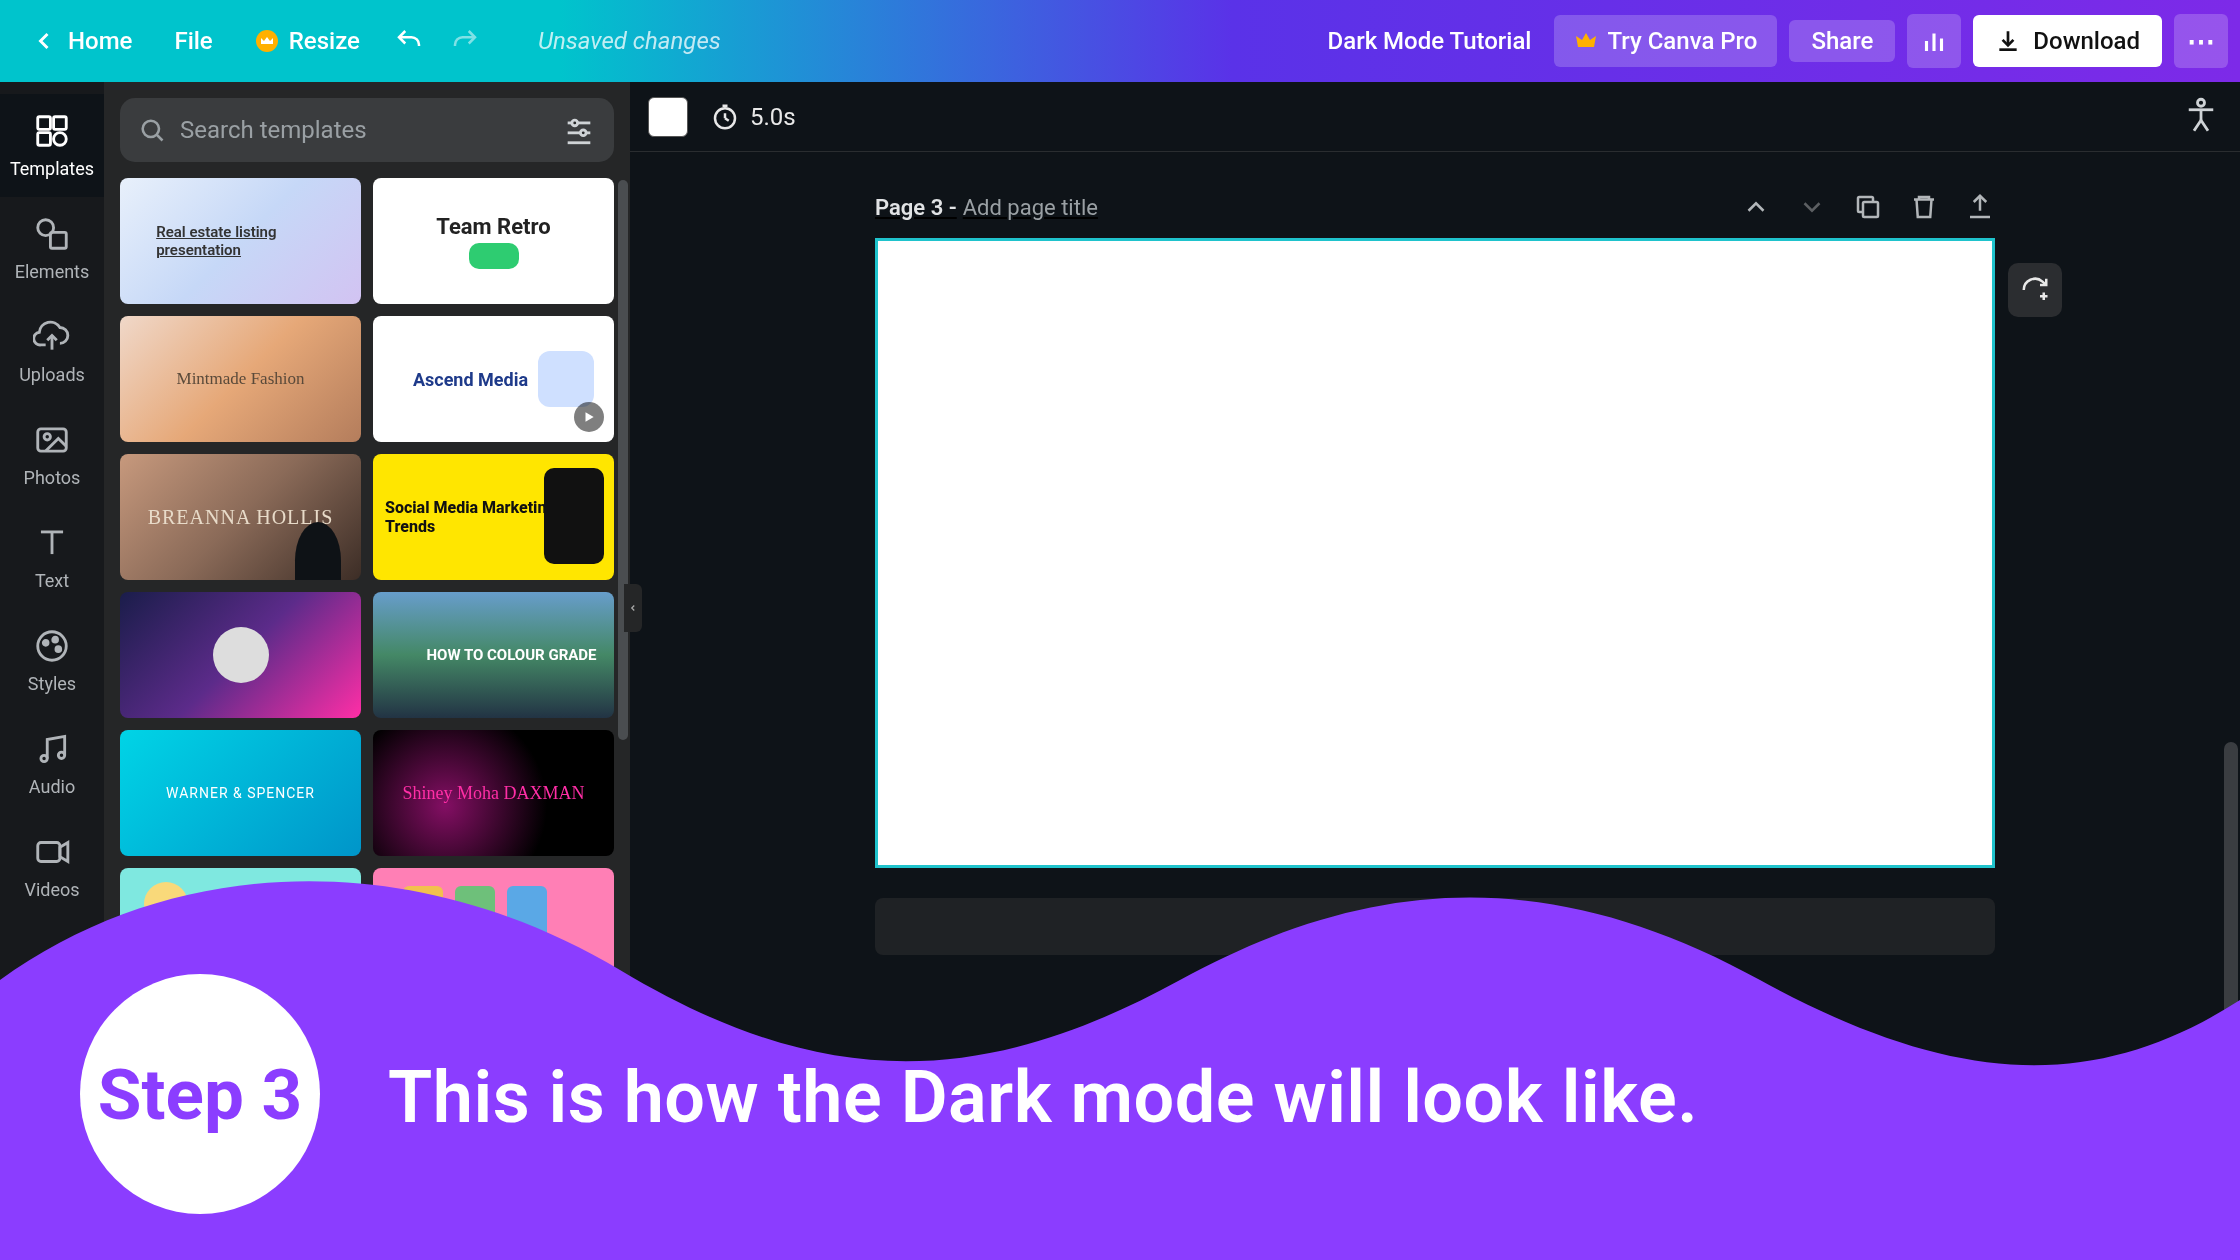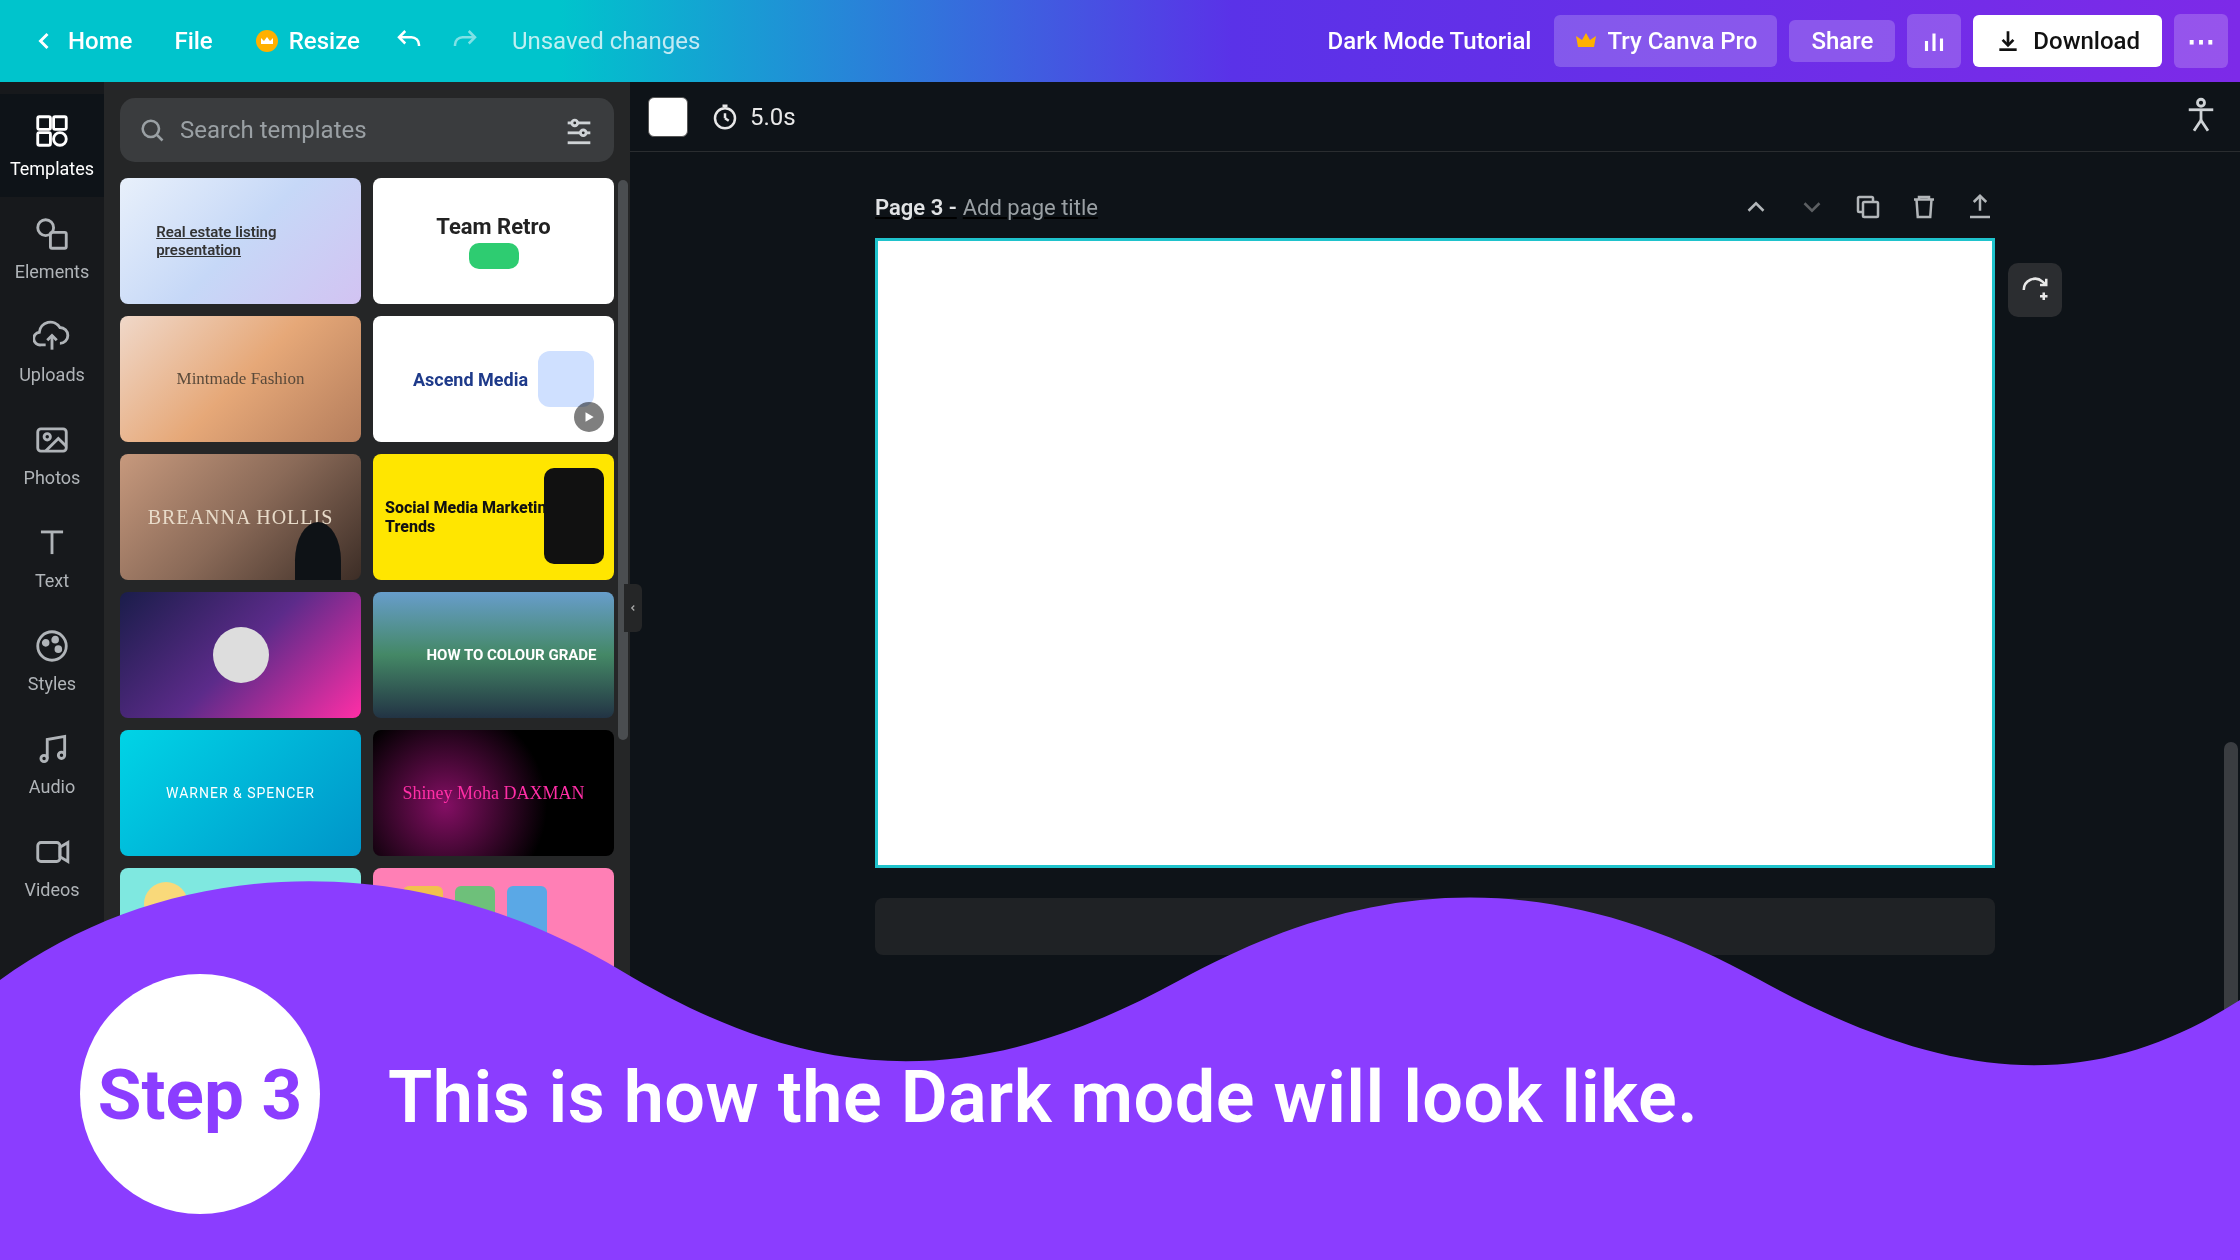--- a/index.html
+++ b/index.html
@@ -11,7 +11,7 @@
 .header-right { margin-left: auto; display: flex; align-items: center; gap: 12px; }
 .h-btn { background: transparent; border: none; color: #fff; font-size: 24px; font-weight: 500; padding: 10px 18px; border-radius: 6px; display: flex; align-items: center; gap: 10px; cursor: pointer; }
 .h-btn.icon-only { padding: 10px; }
-.unsaved { color: rgba(255,255,255,0.75); font-size: 24px; margin-left: 16px; }
+.unsaved { color: rgba(255,255,255,0.75); font-style: italic; font-size: 24px; margin-left: 42px; }
 .doc-title { color: #fff; font-size: 24px; font-weight: 500; margin-right: 10px; }
 .try-pro { background: rgba(255,255,255,0.2); color: #fff; font-size: 24px; font-weight: 500; padding: 12px 20px; border-radius: 6px; border: none; display: flex; align-items: center; gap: 10px; cursor: pointer; }
 .share-btn { background: rgba(255,255,255,0.2); color: #fff; font-size: 24px; font-weight: 500; padding: 7px 22px; border-radius: 6px; border: none; cursor: pointer; }

